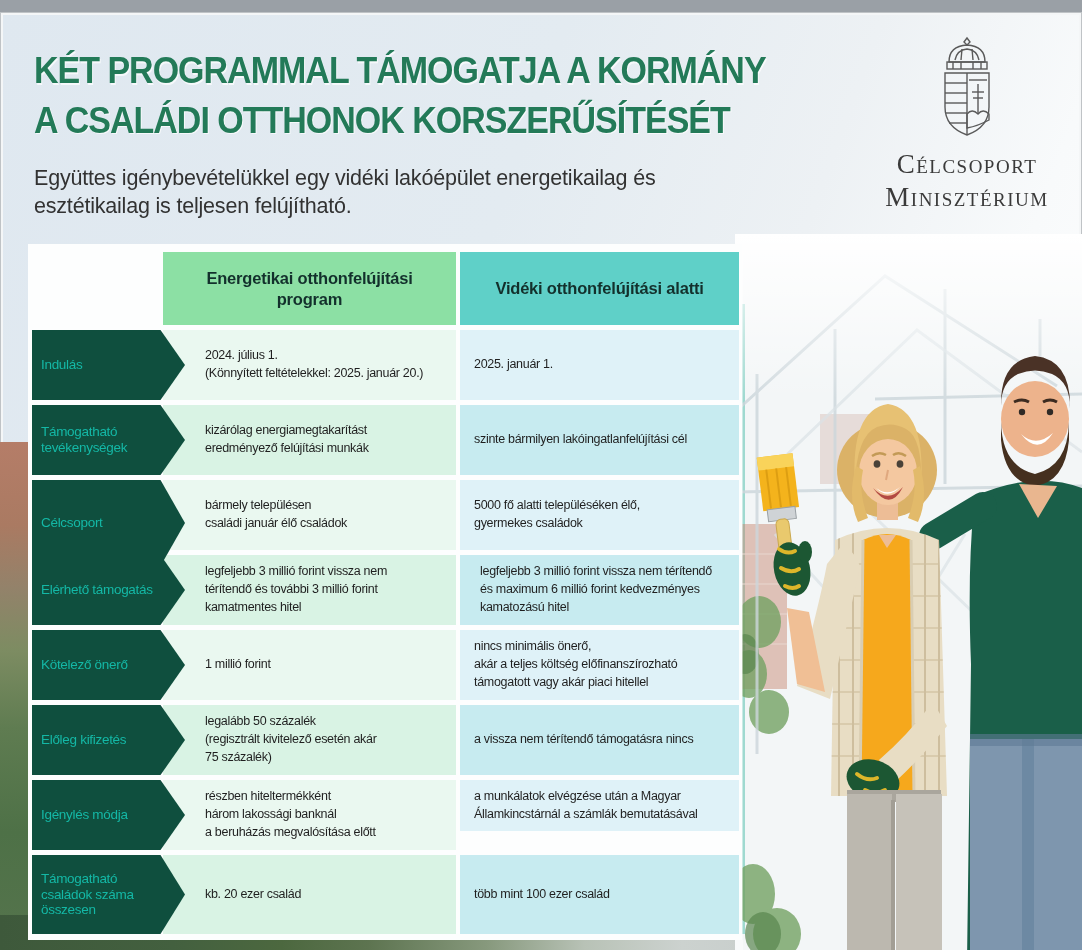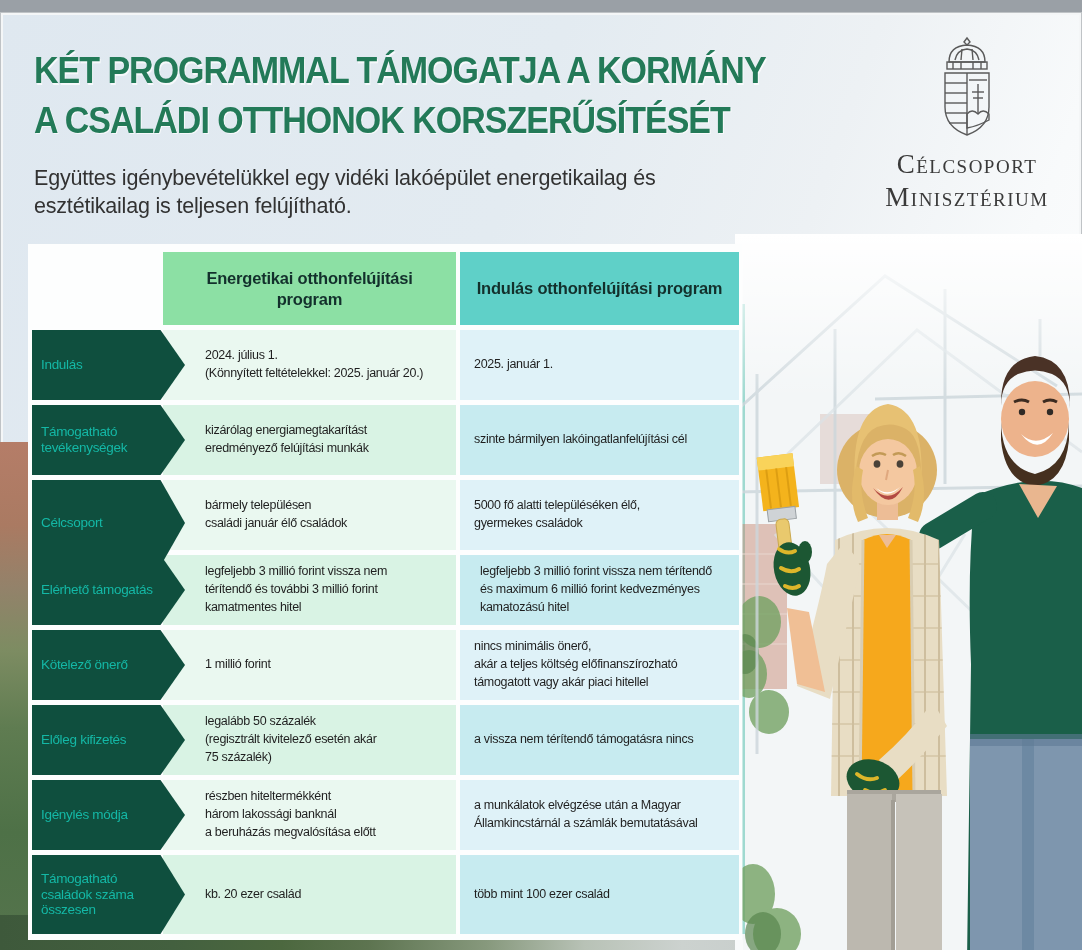--- a/index.html
+++ b/index.html
@@ -244,7 +244,7 @@
   </div>
 
   <div class="thead c1">Energetikai otthonfelújítási program</div>
-  <div class="thead c2">Indulás otthonfelújítási program</div>
+  <div class="thead c2">Vidéki otthonfelújítási alatti</div>
 
   <div class="arrow" style="top:318px;height:70px;">Indulás</div>
   <div class="cell c1 g-light" style="top:318px;height:70px;">2024. július 1.

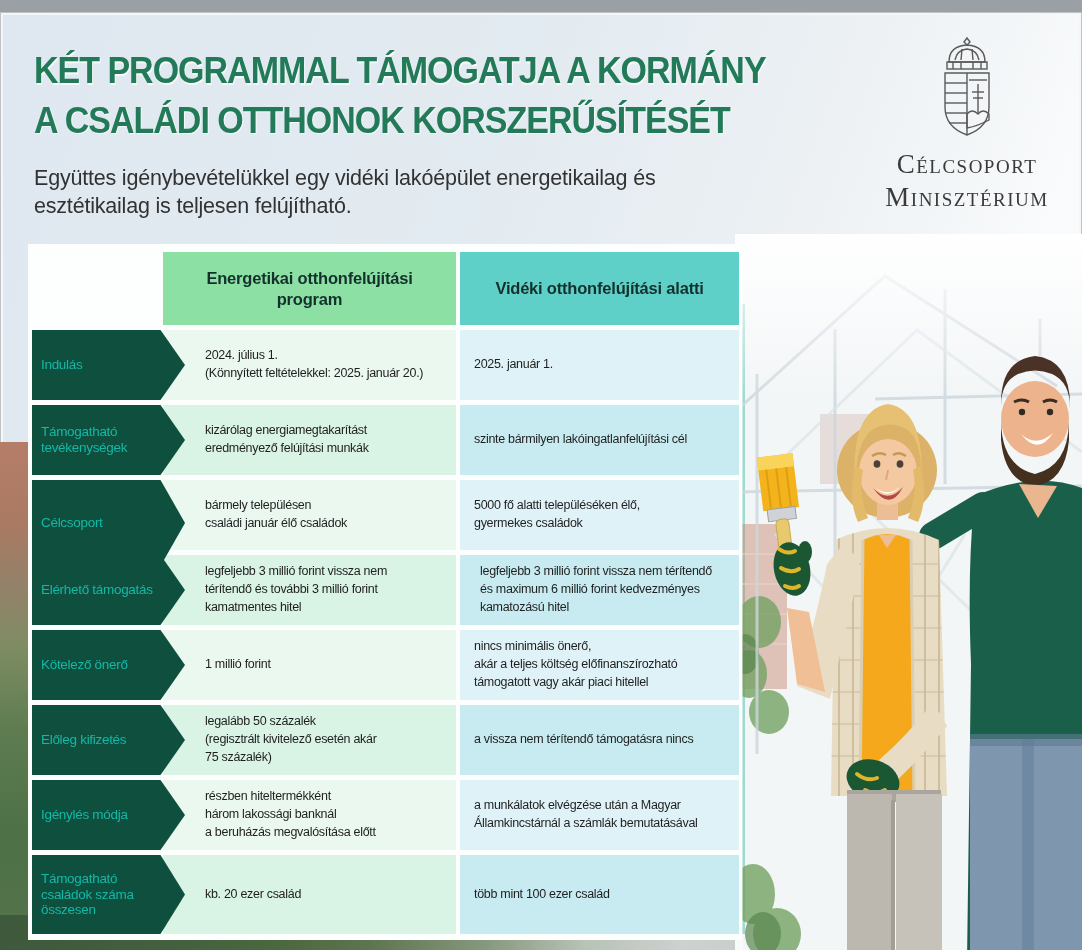--- a/index.html
+++ b/index.html
@@ -286,7 +286,7 @@
   <div class="cell c1 g-light" style="top:768px;height:70px;">részben hiteltermékként
 három lakossági banknál
 a beruházás megvalósítása előtt</div>
-  <div class="cell c2 t-light" style="top:768px;height:70px;">a munkálatok elvégzése után a Magyar
+  <div class="cell c2 t-light" style="top:768px;height:51px;">a munkálatok elvégzése után a Magyar
 Államkincstárnál a számlák bemutatásával</div>
 
   <div class="arrow" style="top:843px;height:79px;">Támogatható családok száma összesen</div>

